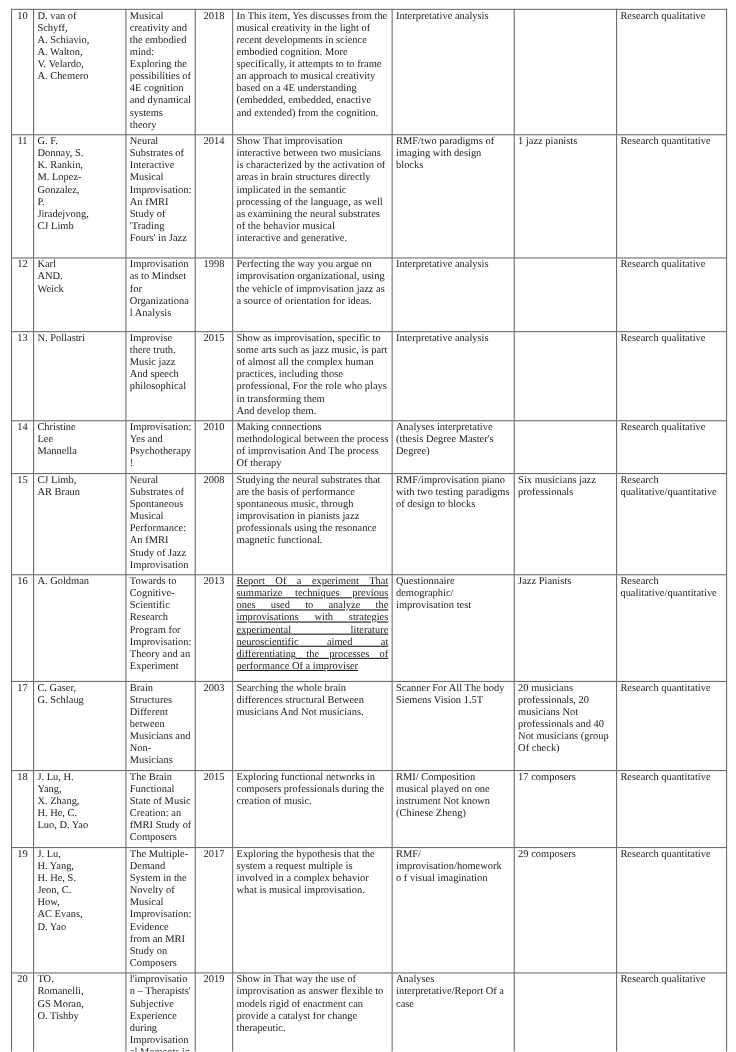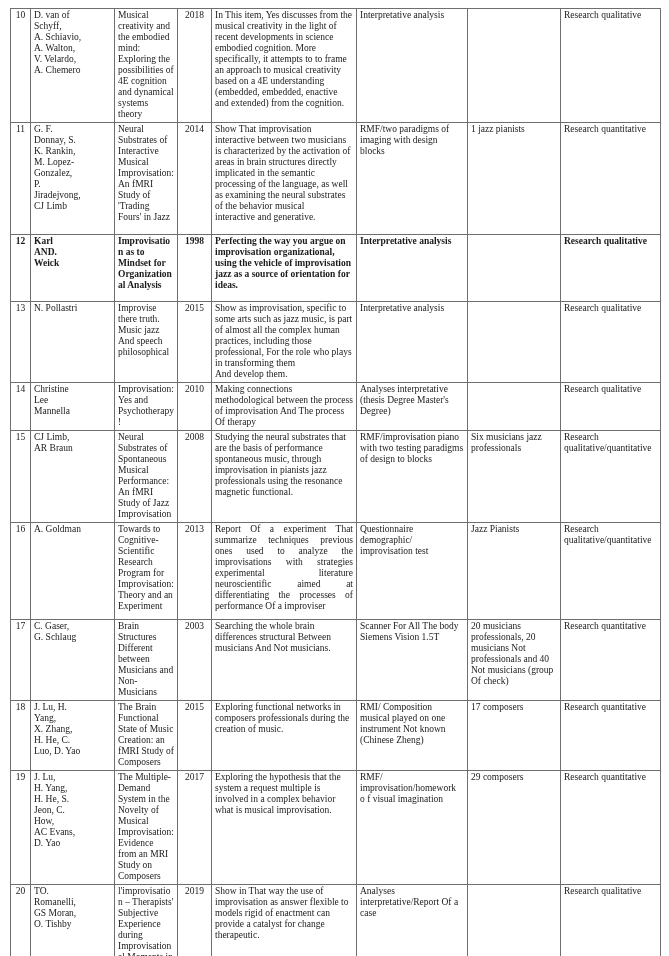--- a/index.html
+++ b/index.html
@@ -88,7 +88,7 @@
     <td class="c-participants">1 jazz pianists</td>
     <td class="c-type">Research quantitative</td>
   </tr>
-        <tr style="height: 67px; font-weight: bold;">
+        <tr style="height: 67px;">
     <td class="c-num">12</td>
     <td class="c-authors">Karl
 AND.

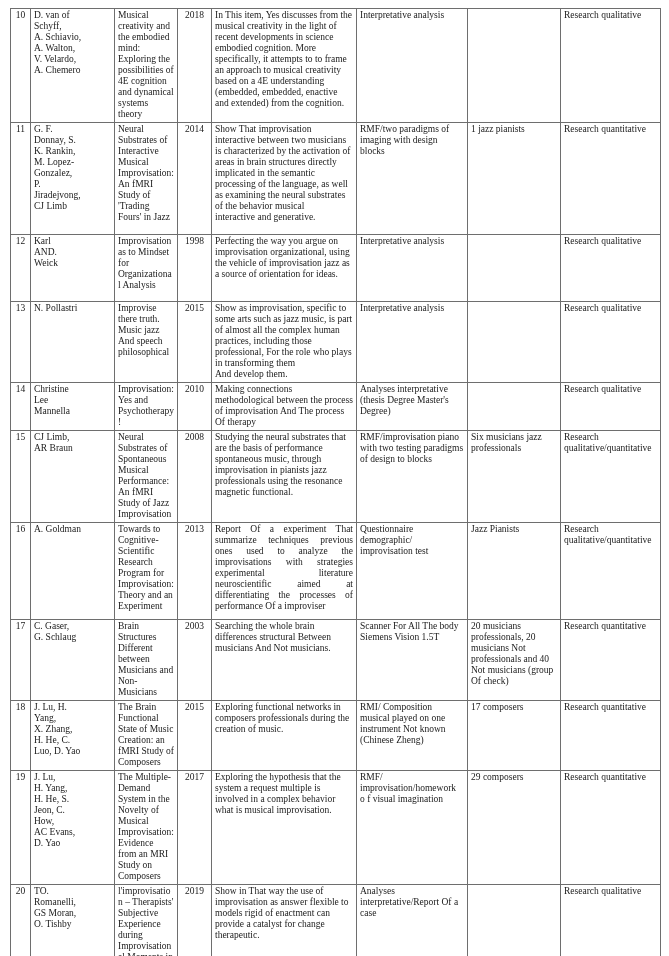--- a/index.html
+++ b/index.html
@@ -37,6 +37,7 @@
   }
   td.c-desc.justify {
     text-align: justify;
+    text-decoration: underline;
   }
 </style>
 </head>

